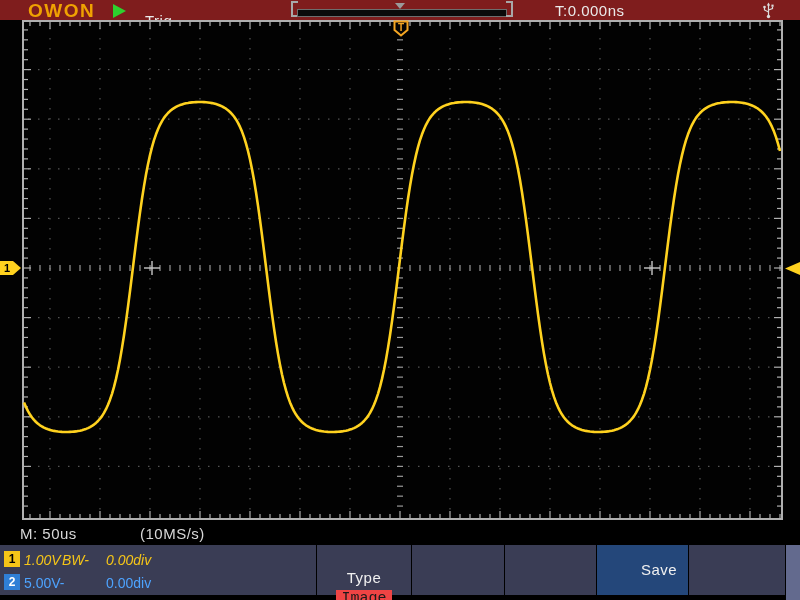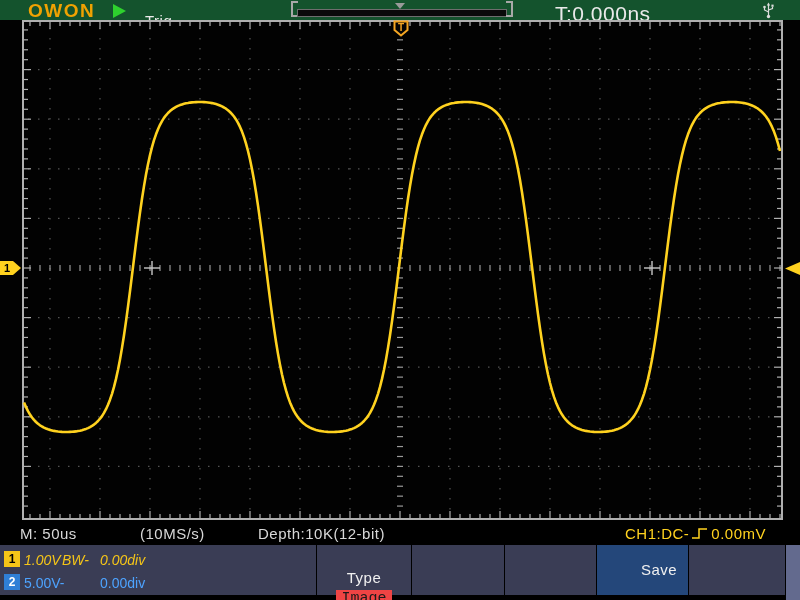--- a/index.html
+++ b/index.html
@@ -10,7 +10,7 @@
     color:#e0e0e0;
   }
   
-  .topbar { position:absolute; left:0; top:0; width:800px; height:33px; background:#14532d; }
+  .topbar { position:absolute; left:0; top:0; width:800px; height:33px; background:#7f1d1d; }
   .logo { position:absolute; left:28px; top:0px; font-size:19px; font-weight:bold; color:#f0a202; letter-spacing:1.5px; }
   .play-tri { position:absolute; left:113px; top:4px; width:0; height:0;
     border-left:13px solid #2ed12e; border-top:7px solid transparent; border-bottom:7px solid transparent; }

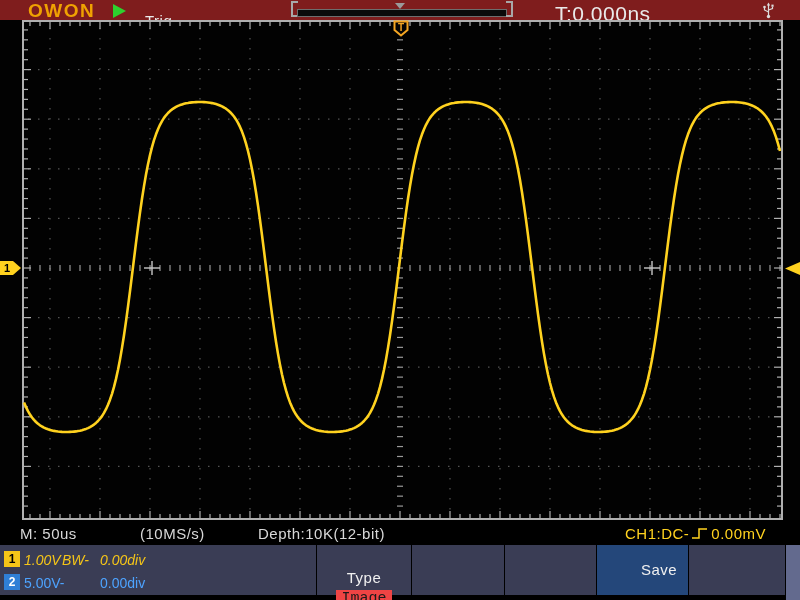--- a/index.html
+++ b/index.html
@@ -15,7 +15,7 @@
   .play-tri { position:absolute; left:113px; top:4px; width:0; height:0;
     border-left:13px solid #2ed12e; border-top:7px solid transparent; border-bottom:7px solid transparent; }
   .trig-label { position:absolute; left:145px; top:12px; font-size:15px; color:#eaeaea; letter-spacing:0.5px; }
-  .trig-time { position:absolute; left:555px; top:2px; font-size:21px; color:#eaeaea; letter-spacing:0.5px; }
+  .trig-time { position:absolute; left:555px; top:2px; font-size:15px; color:#eaeaea; letter-spacing:0.5px; }
   .hb-left  { position:absolute; left:291px; top:1px; width:7px; height:16px;
     border-left:2px solid #a8a8a8; border-top:2px solid #a8a8a8; border-bottom:2px solid #a8a8a8; }
   .hb-right { position:absolute; left:506px; top:1px; width:7px; height:16px;

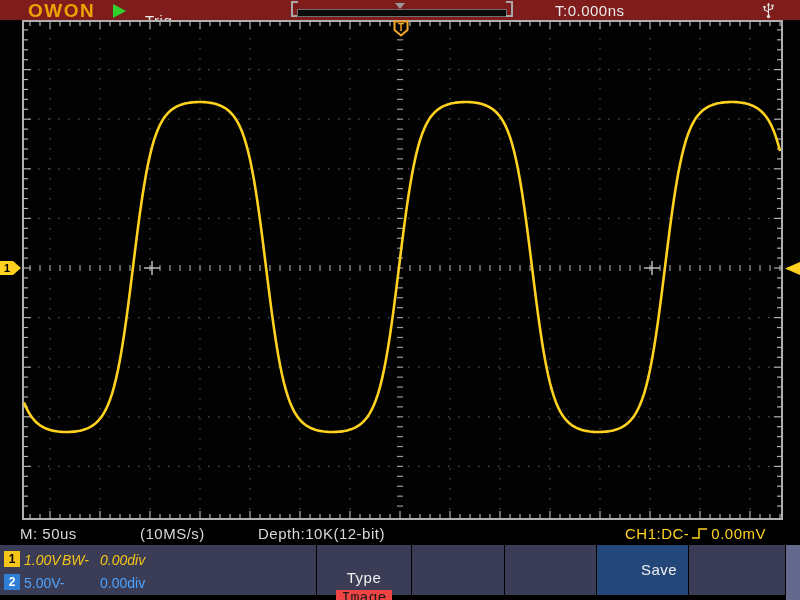--- a/index.html
+++ b/index.html
@@ -509,7 +509,6 @@
   <div class="statusbar">
     <div class="st-m">M: 50us</div>
     <div class="st-sr">(10MS/s)</div>
-    <div class="st-depth">Depth:10K(12-bit)</div>
     <div class="st-trig">
       <span>CH1:DC-</span>
       <svg width="16" height="15" viewBox="0 0 16 15">

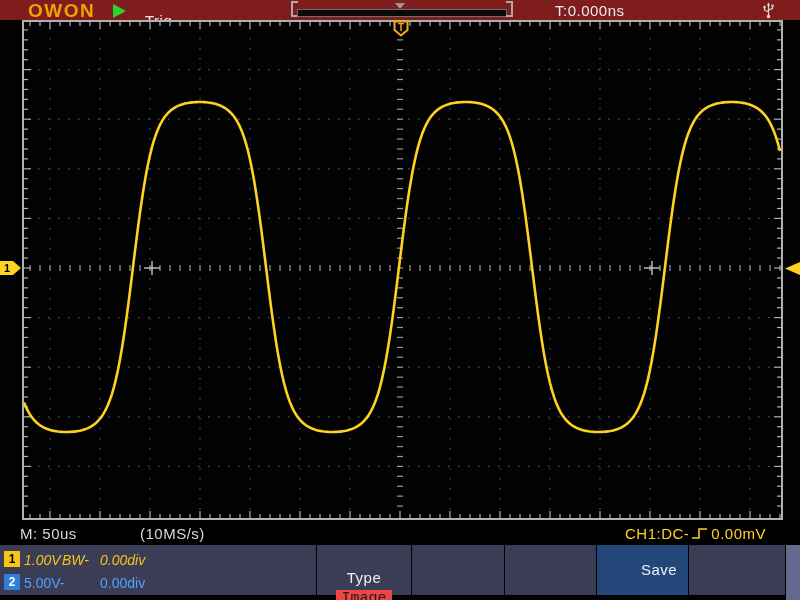--- a/index.html
+++ b/index.html
@@ -509,13 +509,6 @@
   <div class="statusbar">
     <div class="st-m">M: 50us</div>
     <div class="st-sr">(10MS/s)</div>
-    <div class="st-trig">
-      <span>CH1:DC-</span>
-      <svg width="16" height="15" viewBox="0 0 16 15">
-        <polyline points="0,12 7,12 7,3 15,3" fill="none" stroke="#ffd21f" stroke-width="1.5"></polyline>
-      </svg>
-      <span>0.00mV</span>
-    </div>
   </div>
 
   <div class="menu">

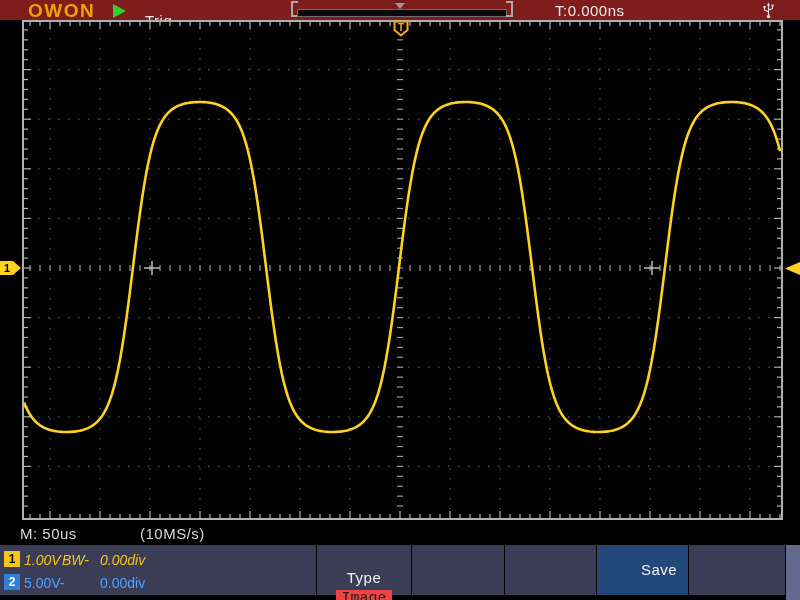--- a/index.html
+++ b/index.html
@@ -56,7 +56,7 @@
   .ch2-box { background:#2f7fd6; color:#fff; }
   .ch-scale { position:absolute; left:24px; top:1px; }
   .ch-coup { position:absolute; left:62px; top:1px; }
-  .ch-off { position:absolute; left:100px; top:1px; }
+  .ch-off { position:absolute; left:106px; top:1px; }
   .ch1-c { color:#f5c518;font-style:italic; }
   .ch2-c { color:#4da3ff; }
   .type-label { margin-top:24px; color:#f0f0f0; font-size:15px; letter-spacing:0.5px; }

